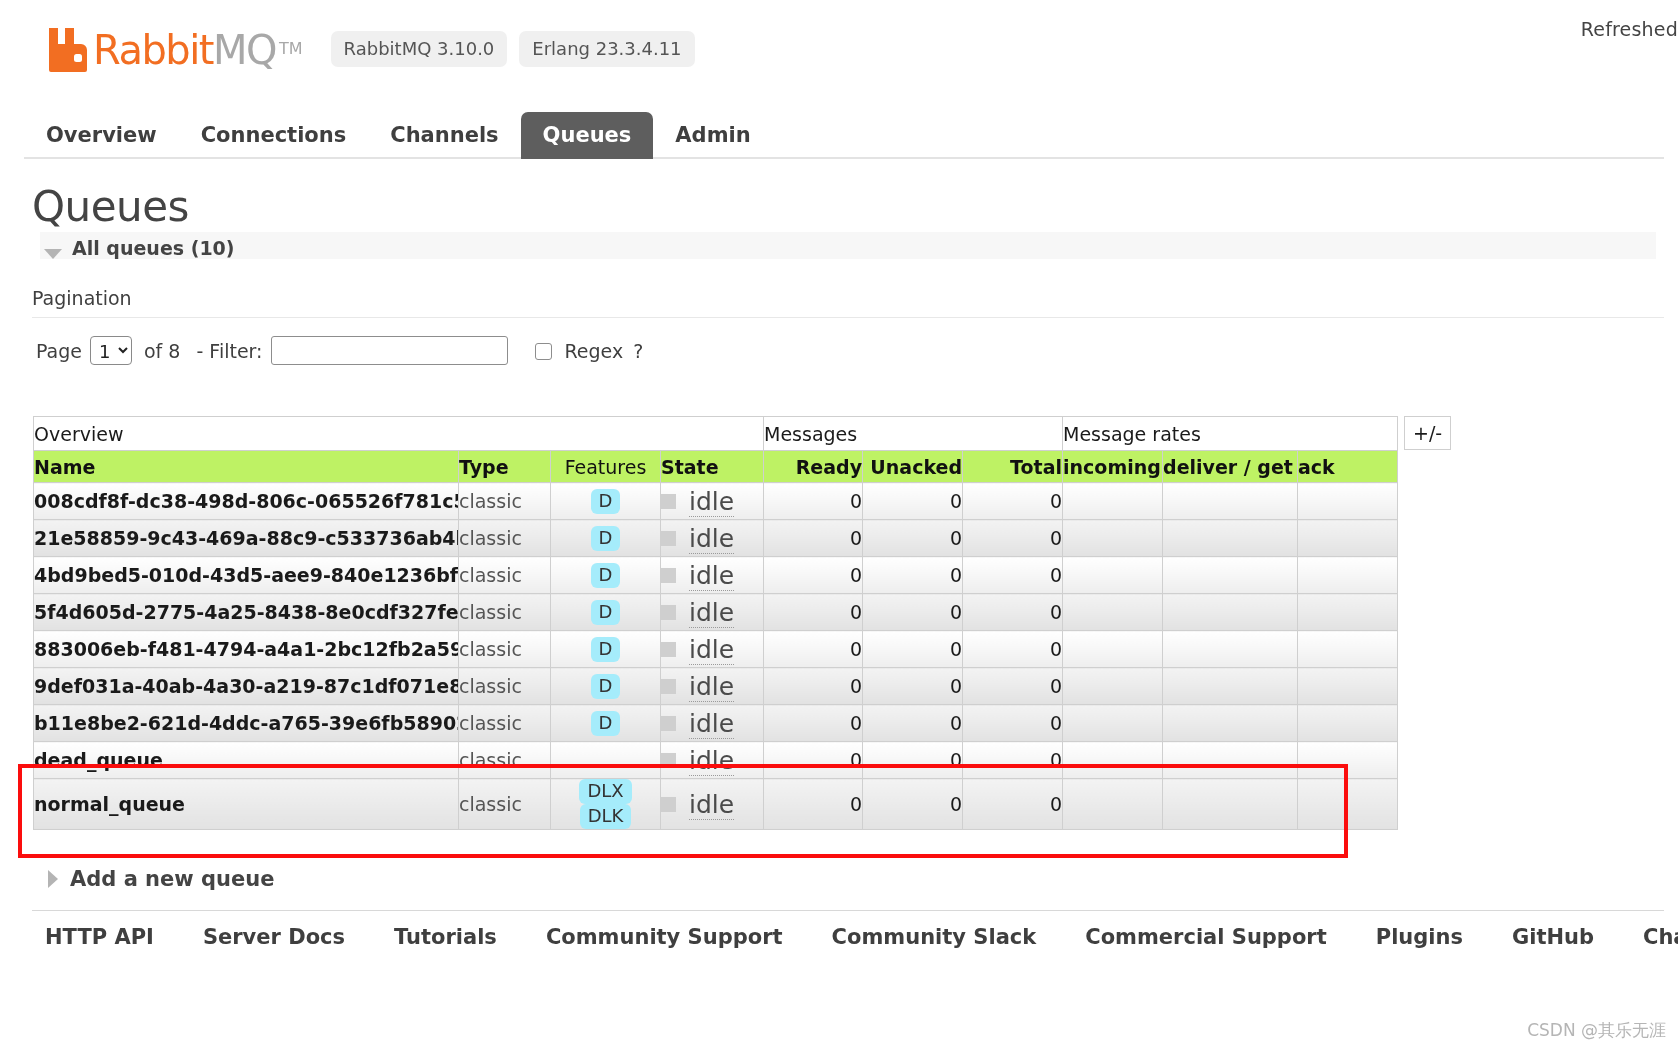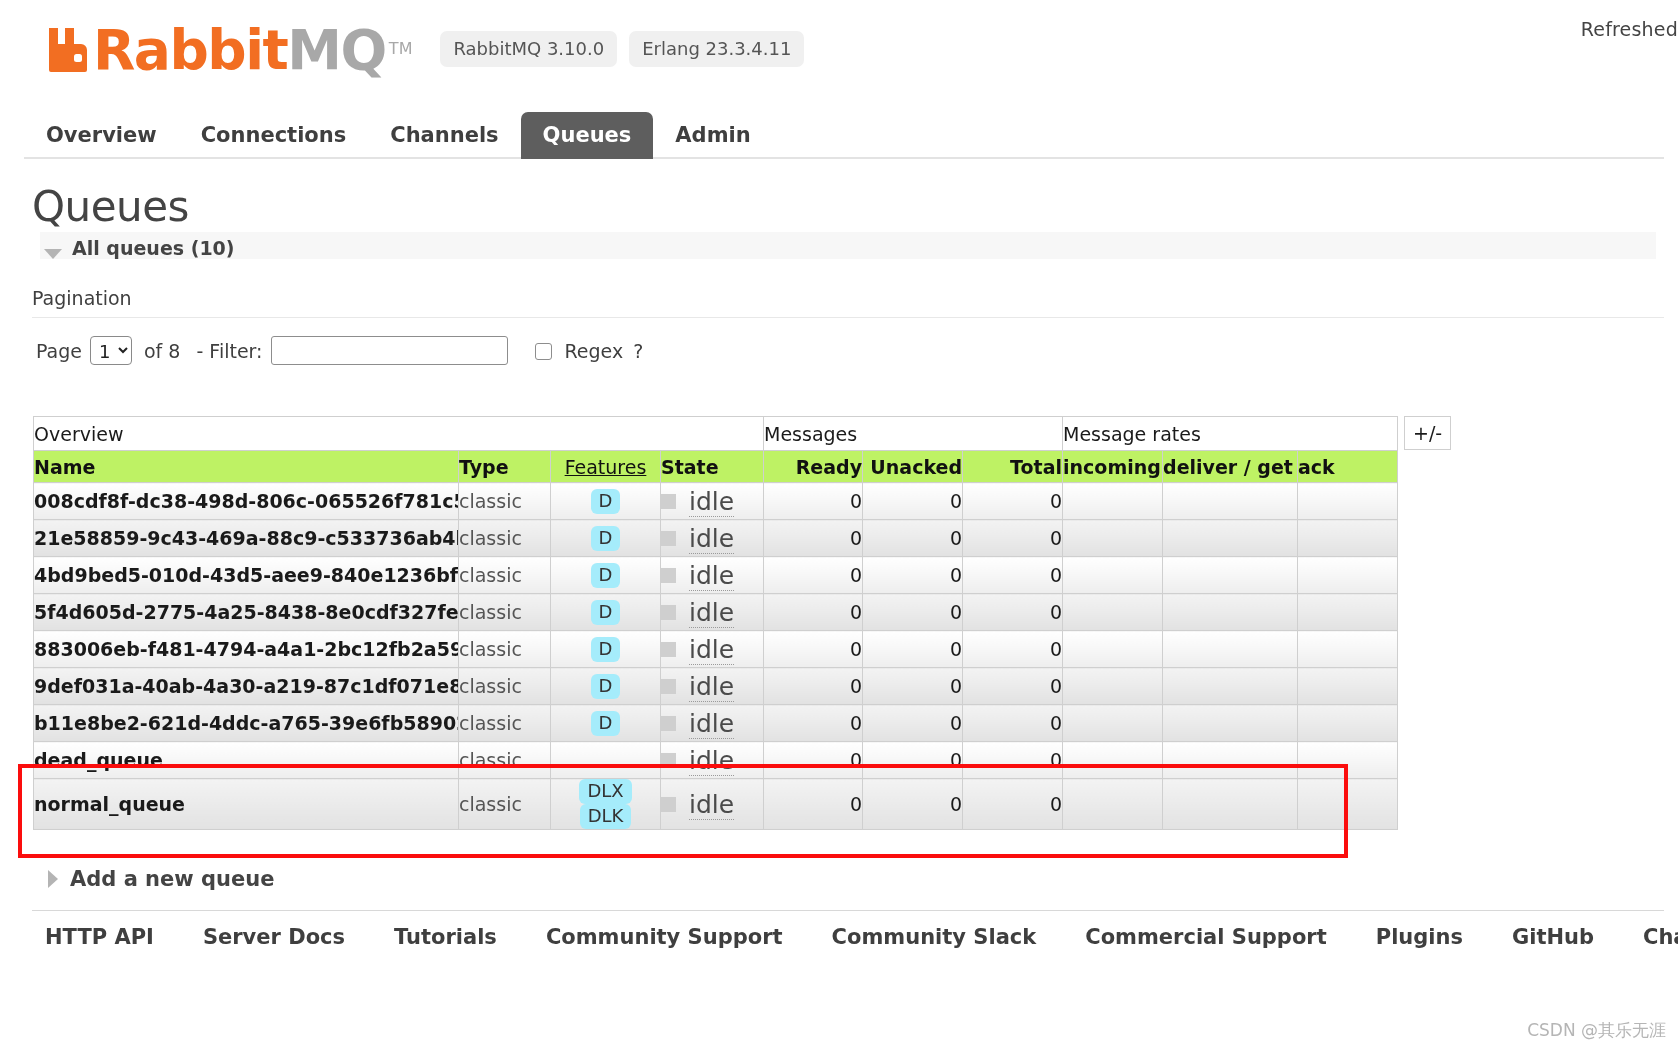--- a/index.html
+++ b/index.html
@@ -36,8 +36,8 @@
   .logo-wrap { display: flex; align-items: center; }
   .logo-mark { width: 44px; height: 48px; margin-right: 4px; }
   .logo-text {
-    font-size: 55px;
-    font-weight: 700;
+    font-size: 40px;
+    font-weight: 400;
     line-height: 48px;
     letter-spacing: -1.5px;
     font-family: "DejaVu Sans", "Liberation Sans", sans-serif;

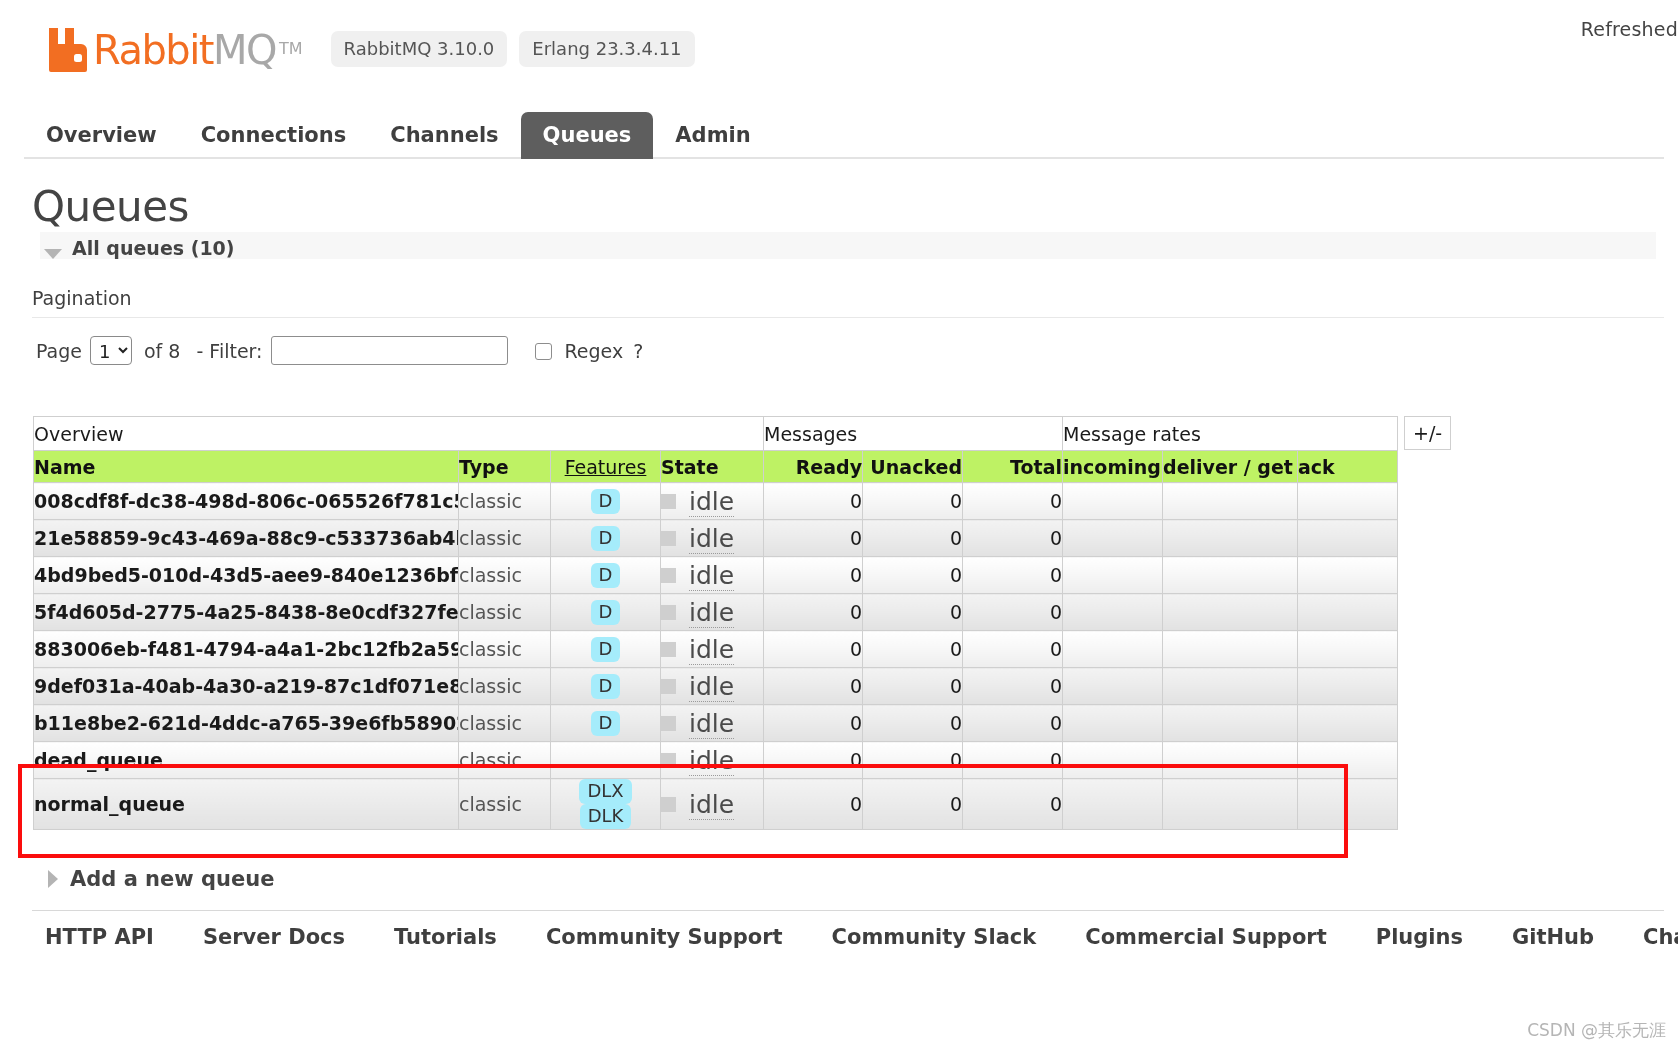--- a/index.html
+++ b/index.html
@@ -214,7 +214,7 @@
   .col-th.r { text-align: right; }
   .col-th.c { text-align: center; }
   .col-th.bold { font-weight: bold; }
-  .col-th.reg  { font-weight: normal; text-decoration: underline; }
+  .col-th.reg  { font-weight: normal; }
 
   tr.qrow td {
     height: 37px;

